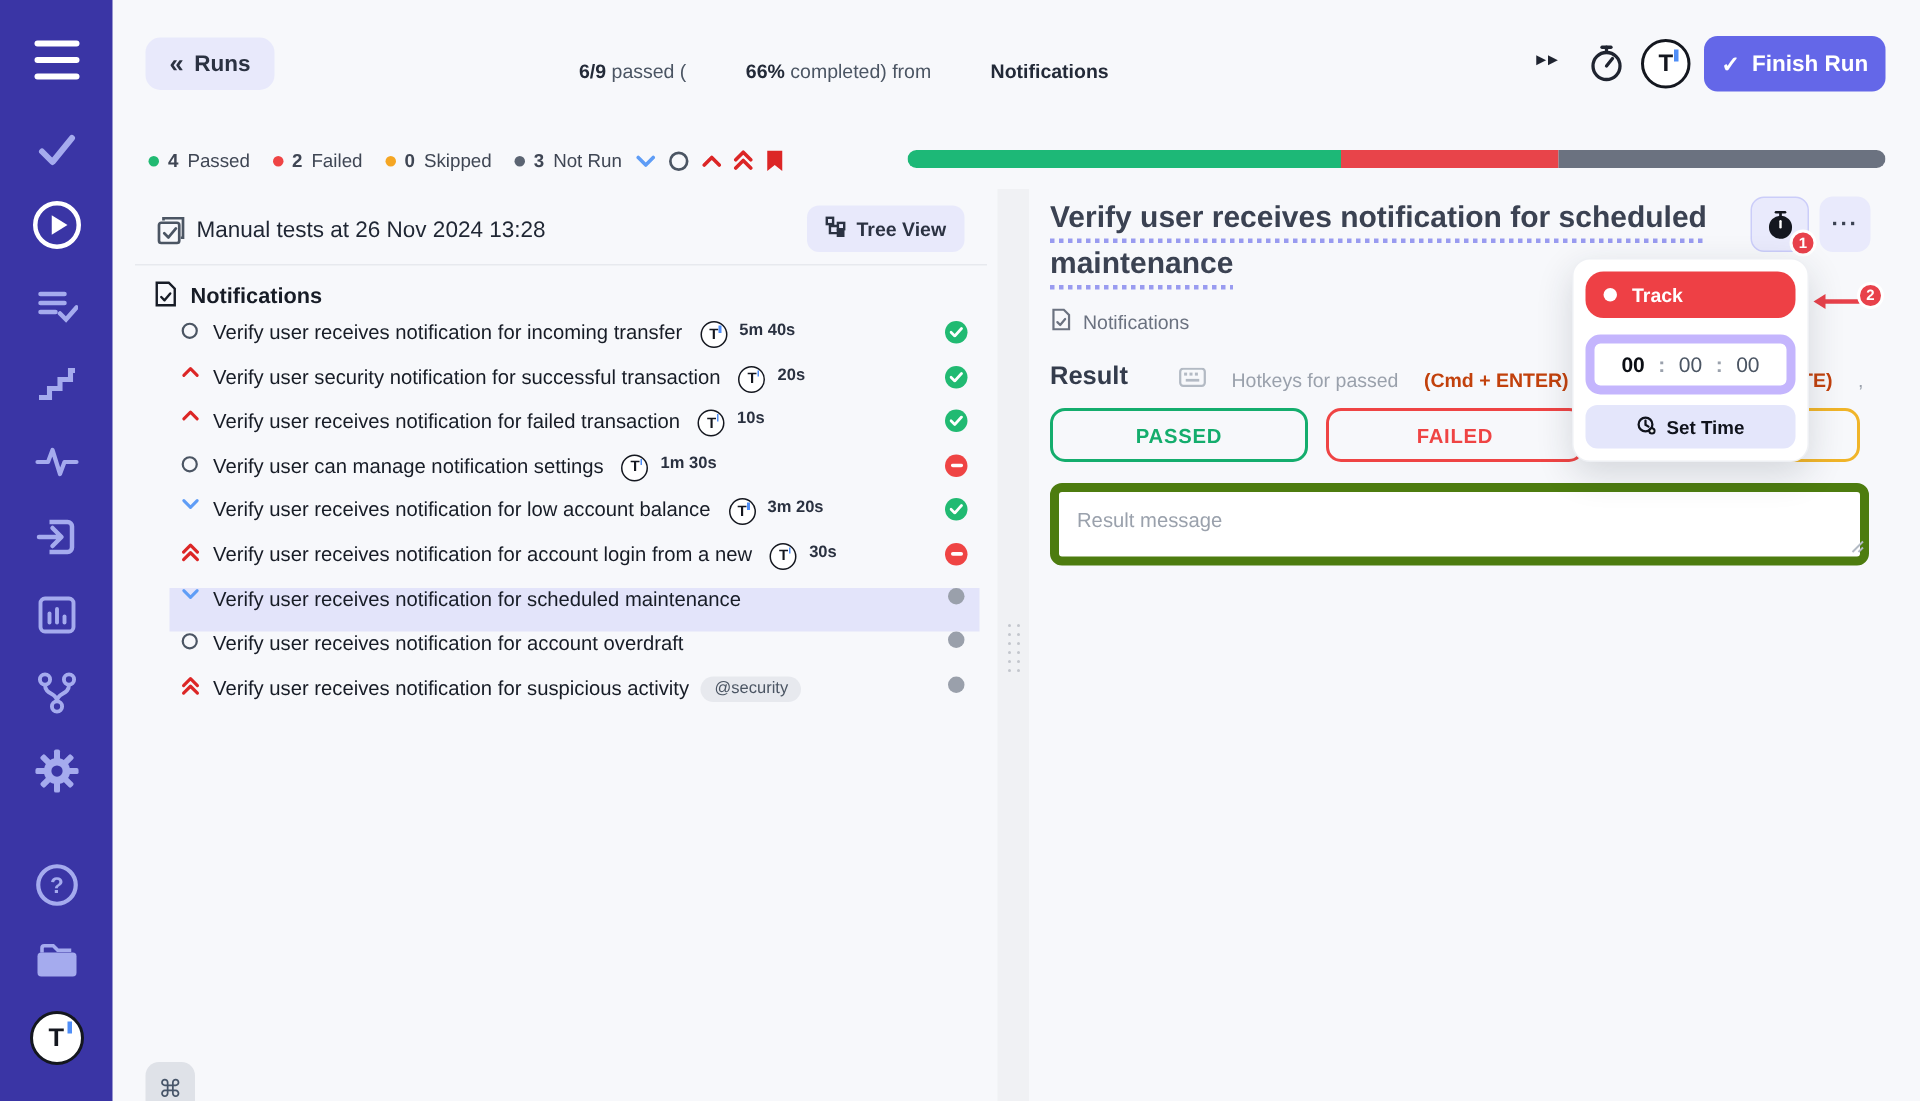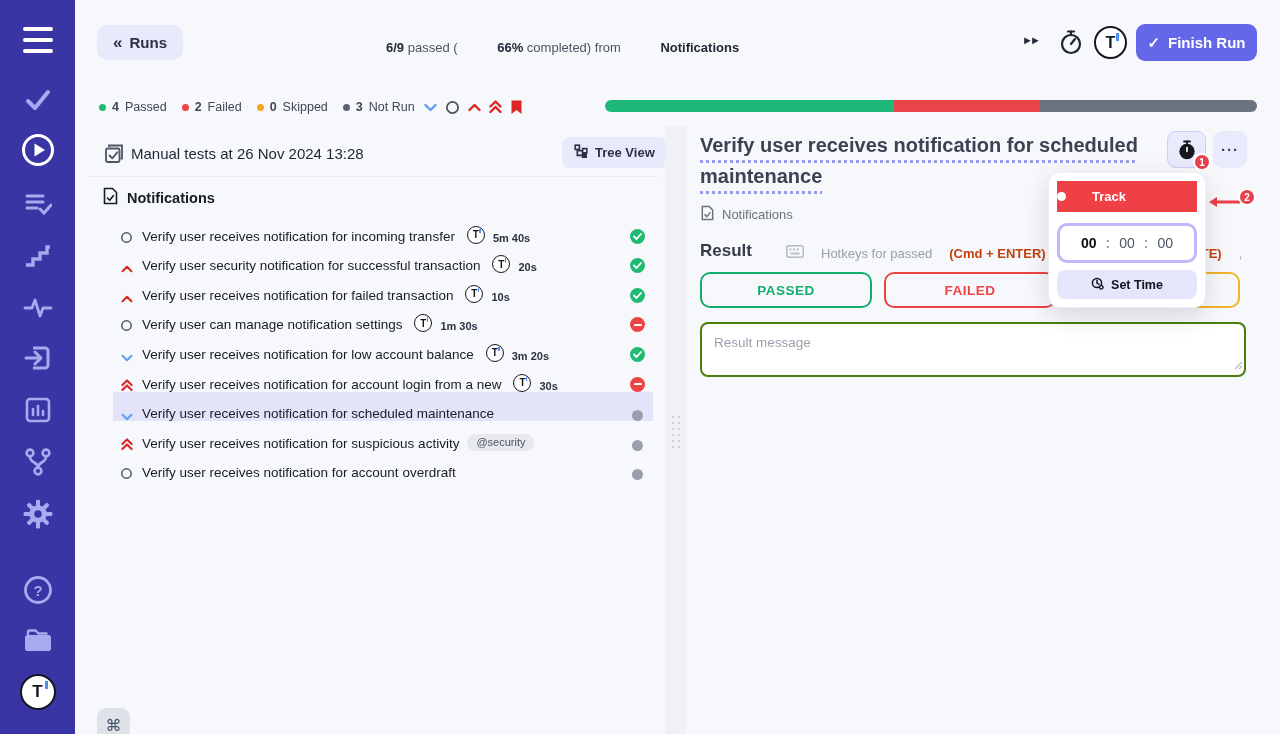--- a/index.html
+++ b/index.html
@@ -39,7 +39,7 @@
   
   .list-hdr-icon { position:absolute; left:104px; top:143px; }
   .list-title { position:absolute; left:131px; top:145px; font-size:15px; font-weight:400; color:#1f2633; }
-  .tree-btn { position:absolute; left:562px; top:137px; height:31px; padding:0 12px; background:#e8e9fb; border:none; border-radius:8px;
+  .tree-btn { position:absolute; left:538px; top:137px; height:31px; padding:0 12px; background:#e8e9fb; border:none; border-radius:8px;
     font-family:inherit; font-size:13px; font-weight:600; color:#2b3242; display:flex; align-items:center; gap:7px; cursor:pointer;text-align:right; }
   .panel-divider { position:absolute; left:90px; top:176px; width:568px; height:1px; background:#e7e9ee; }
   .folder-row { position:absolute; left:103px; top:187px; display:flex; align-items:center; gap:9px; font-size:14.5px; font-weight:600; color:#171c26; }

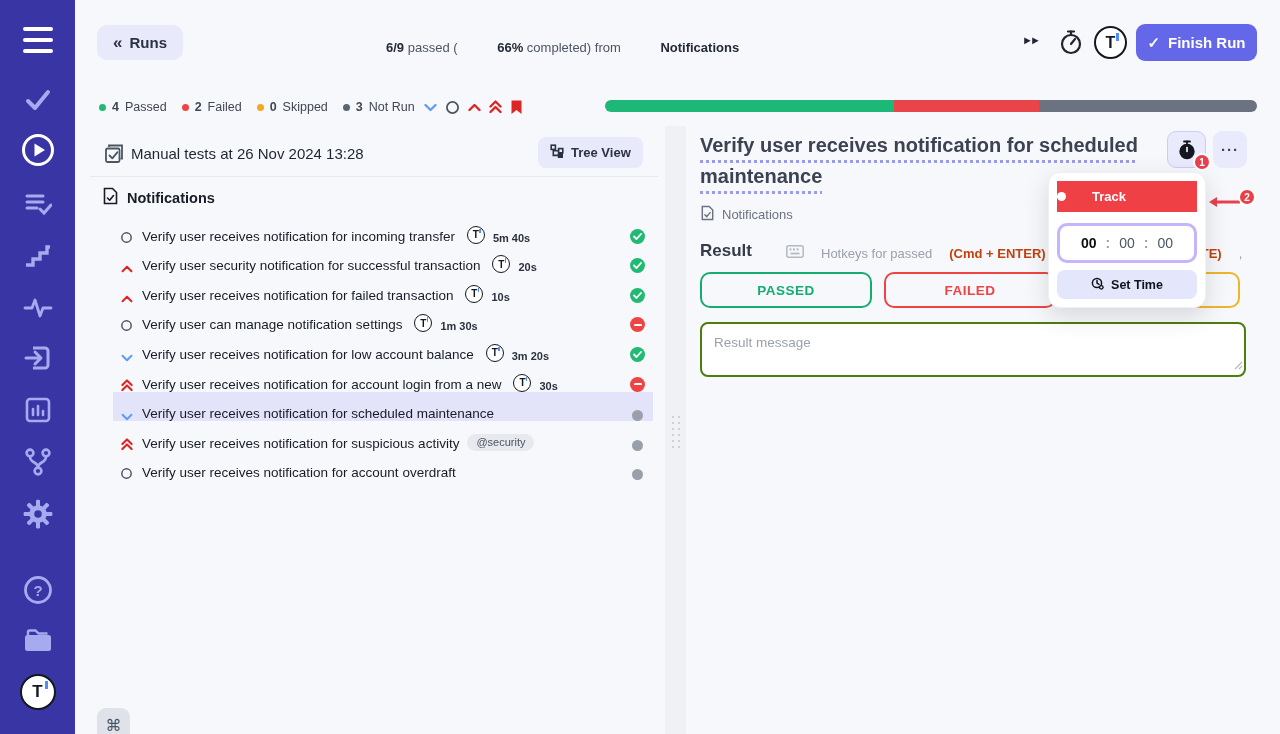--- a/index.html
+++ b/index.html
@@ -91,8 +91,8 @@
   
   .popup { position:absolute; left:1048px; top:172px; width:158px; height:136px; background:#fff; border-radius:12px;
     border:1px solid #eef0f4; box-shadow:0 8px 24px rgba(31,41,55,.16); padding:8px; z-index:5; }
-  .track-btn { width:100%; height:31px; background:#ee4045; border:none; border-radius:0; color:#fff; font-family:inherit;
-    font-size:13px; font-weight:600; display:flex; align-items:center; gap:26px; padding-left:0; cursor:pointer; }
+  .track-btn { width:100%; height:31px; background:#ee4045; border:none; border-radius:12px; color:#fff; font-family:inherit;
+    font-size:13px; font-weight:600; display:flex; align-items:center; gap:10px; padding-left:12px; cursor:pointer; }
   .track-btn .rec { width:9px; height:9px; border-radius:50%; background:#fff; }
   .time-box { margin-top:11px; height:40px; border:3px solid #c4b5fd; border-radius:10px; display:flex; align-items:center;
     justify-content:center; gap:9px; font-size:14px; }

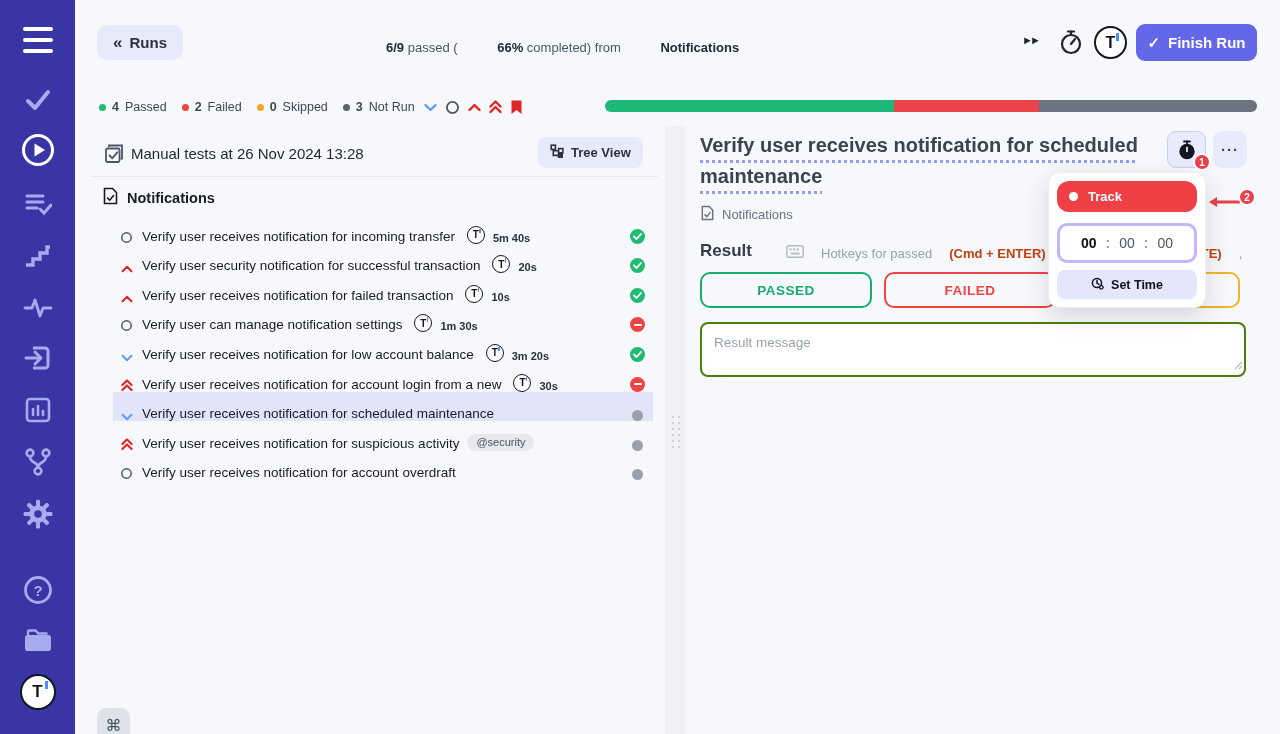--- a/index.html
+++ b/index.html
@@ -44,7 +44,7 @@
   .panel-divider { position:absolute; left:90px; top:176px; width:568px; height:1px; background:#e7e9ee; }
   .folder-row { position:absolute; left:103px; top:187px; display:flex; align-items:center; gap:9px; font-size:14.5px; font-weight:600; color:#171c26; }
   .tests { position:absolute; left:113px; top:214px; width:540px; }
-  .test-row { position:relative; height:29.6px; display:flex; align-items:flex-end; padding:0 8px 0 7px; cursor:pointer; }
+  .test-row { position:relative; height:29.6px; display:flex; align-items:flex-start; padding:0 8px 0 7px; cursor:pointer; }
   .test-row.selected { background:#e3e4fa; }
   .prio { width:13px; display:flex; align-items:center; justify-content:center; margin-right:9px; flex:0 0 13px; }
   .t-title { font-size:13.5px; color:#171c26; white-space:nowrap; }

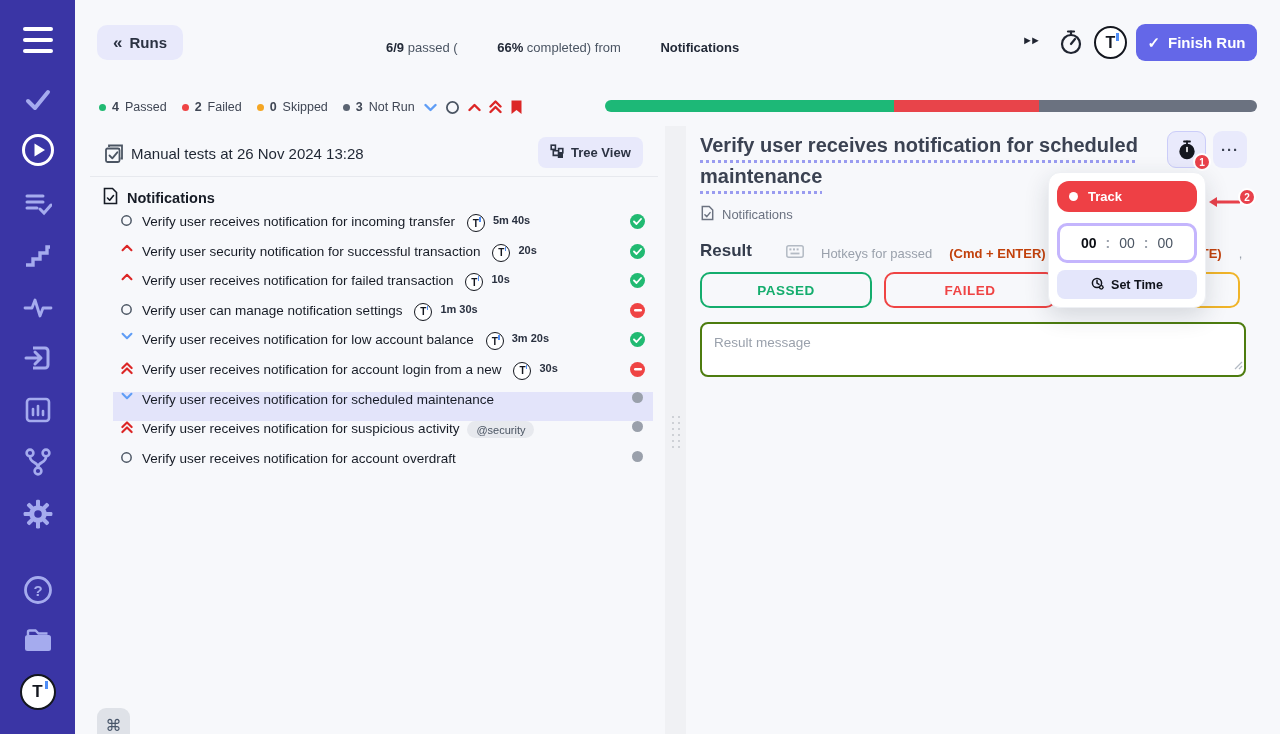--- a/index.html
+++ b/index.html
@@ -94,7 +94,7 @@
   .track-btn { width:100%; height:31px; background:#ee4045; border:none; border-radius:12px; color:#fff; font-family:inherit;
     font-size:13px; font-weight:600; display:flex; align-items:center; gap:10px; padding-left:12px; cursor:pointer; }
   .track-btn .rec { width:9px; height:9px; border-radius:50%; background:#fff; }
-  .time-box { margin-top:11px; height:40px; border:3px solid #c4b5fd; border-radius:10px; display:flex; align-items:center;
+  .time-box { margin-top:11px; height:40px; border:6px solid #c4b5fd; border-radius:10px; display:flex; align-items:center;
     justify-content:center; gap:9px; font-size:14px; }
   .time-box .th { font-weight:800; color:#0b0e14; cursor:text; }
   .time-box .tm, .time-box .ts { font-weight:500; color:#4b5563; cursor:text; }

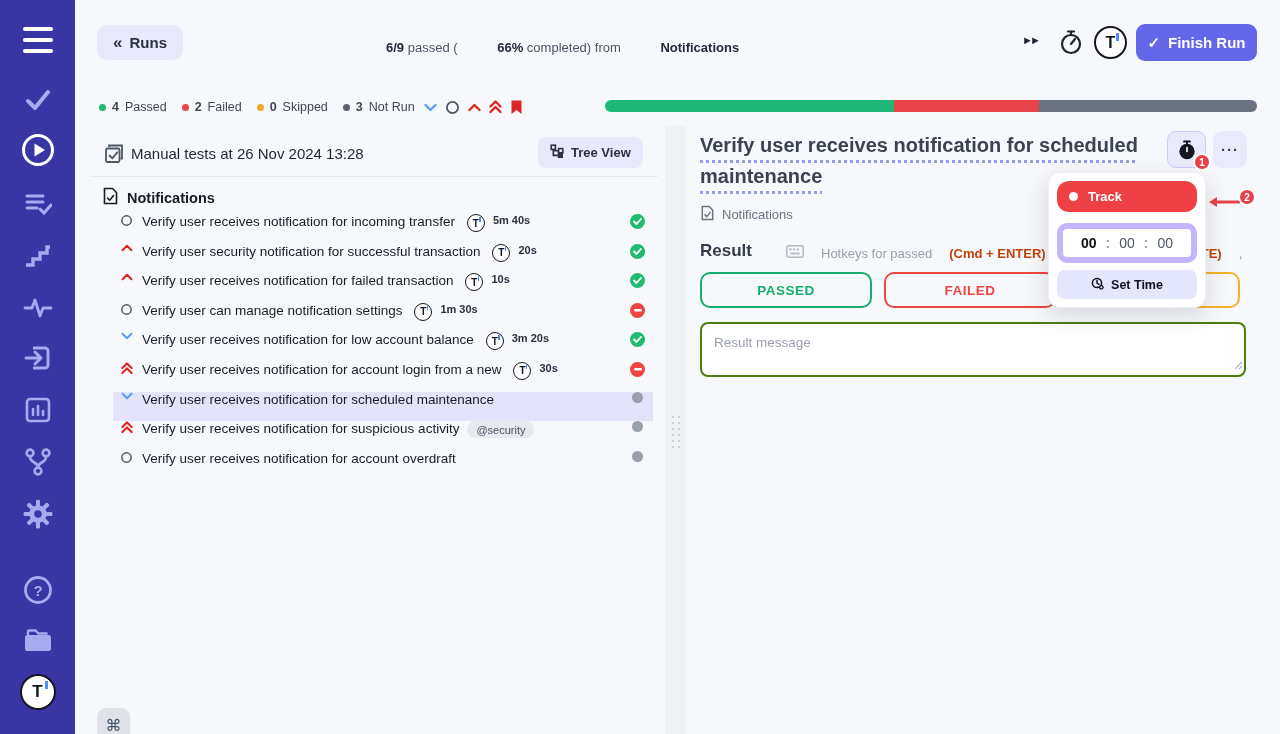--- a/index.html
+++ b/index.html
@@ -83,7 +83,7 @@
   .result-btn { width:172px; height:36px; background:transparent; border:2px solid; border-radius:10px; font-family:inherit;
     font-size:13.5px; font-weight:800; letter-spacing:0.5px; cursor:pointer; }
   .msg-wrap { position:absolute; left:700px; top:322px; width:546px; height:55px; }
-  .msg-wrap textarea { width:100%; height:100%; border:2px solid #4d7c0f; border-radius:8px; background:#fff; resize:none;
+  .msg-wrap textarea { width:100%; height:100%; border:6px solid #4d7c0f; border-radius:8px; background:#fff; resize:none;
     font-family:inherit; font-size:13.5px; color:#1f2937; padding:11px 12px; outline:none; }
   .msg-wrap textarea::placeholder { color:#9aa1ac; }
   .resize-corner { position:absolute; right:3px; bottom:3px; pointer-events:none; }

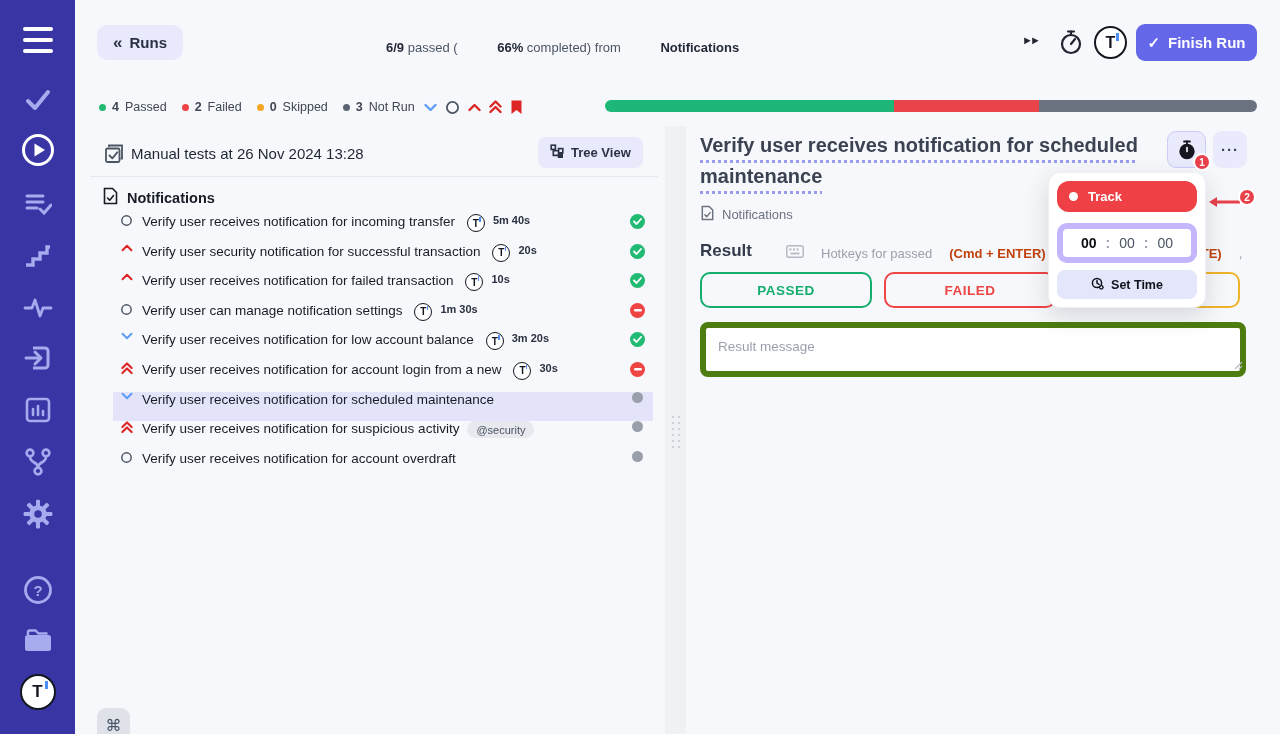--- a/index.html
+++ b/index.html
@@ -454,6 +454,17 @@
       </div>
       <div class="test-row">
         <span class="prio">
+          <svg width="13" height="13" viewBox="0 0 15 15">
+            <circle cx="7.5" cy="7.5" r="5.4" stroke="#4b5563" stroke-width="1.7" fill="none"></circle>
+          </svg>
+        </span>
+        <span class="t-title">Verify user receives notification for account overdraft</span>
+        <span class="badge">
+          <span class="b-notrun"></span>
+        </span>
+      </div>
+      <div class="test-row">
+        <span class="prio">
           <svg width="12" height="13" viewBox="0 0 13 14">
             <g stroke="#dc2626" stroke-width="2.3" fill="none" stroke-linecap="round" stroke-linejoin="round">
               <path d="M1.5 6.5 L6.5 1.5 L11.5 6.5"></path>
@@ -463,17 +474,6 @@
         </span>
         <span class="t-title">Verify user receives notification for suspicious activity</span>
         <span class="t-tag">@security</span>
-        <span class="badge">
-          <span class="b-notrun"></span>
-        </span>
-      </div>
-      <div class="test-row">
-        <span class="prio">
-          <svg width="13" height="13" viewBox="0 0 15 15">
-            <circle cx="7.5" cy="7.5" r="5.4" stroke="#4b5563" stroke-width="1.7" fill="none"></circle>
-          </svg>
-        </span>
-        <span class="t-title">Verify user receives notification for account overdraft</span>
         <span class="badge">
           <span class="b-notrun"></span>
         </span>

